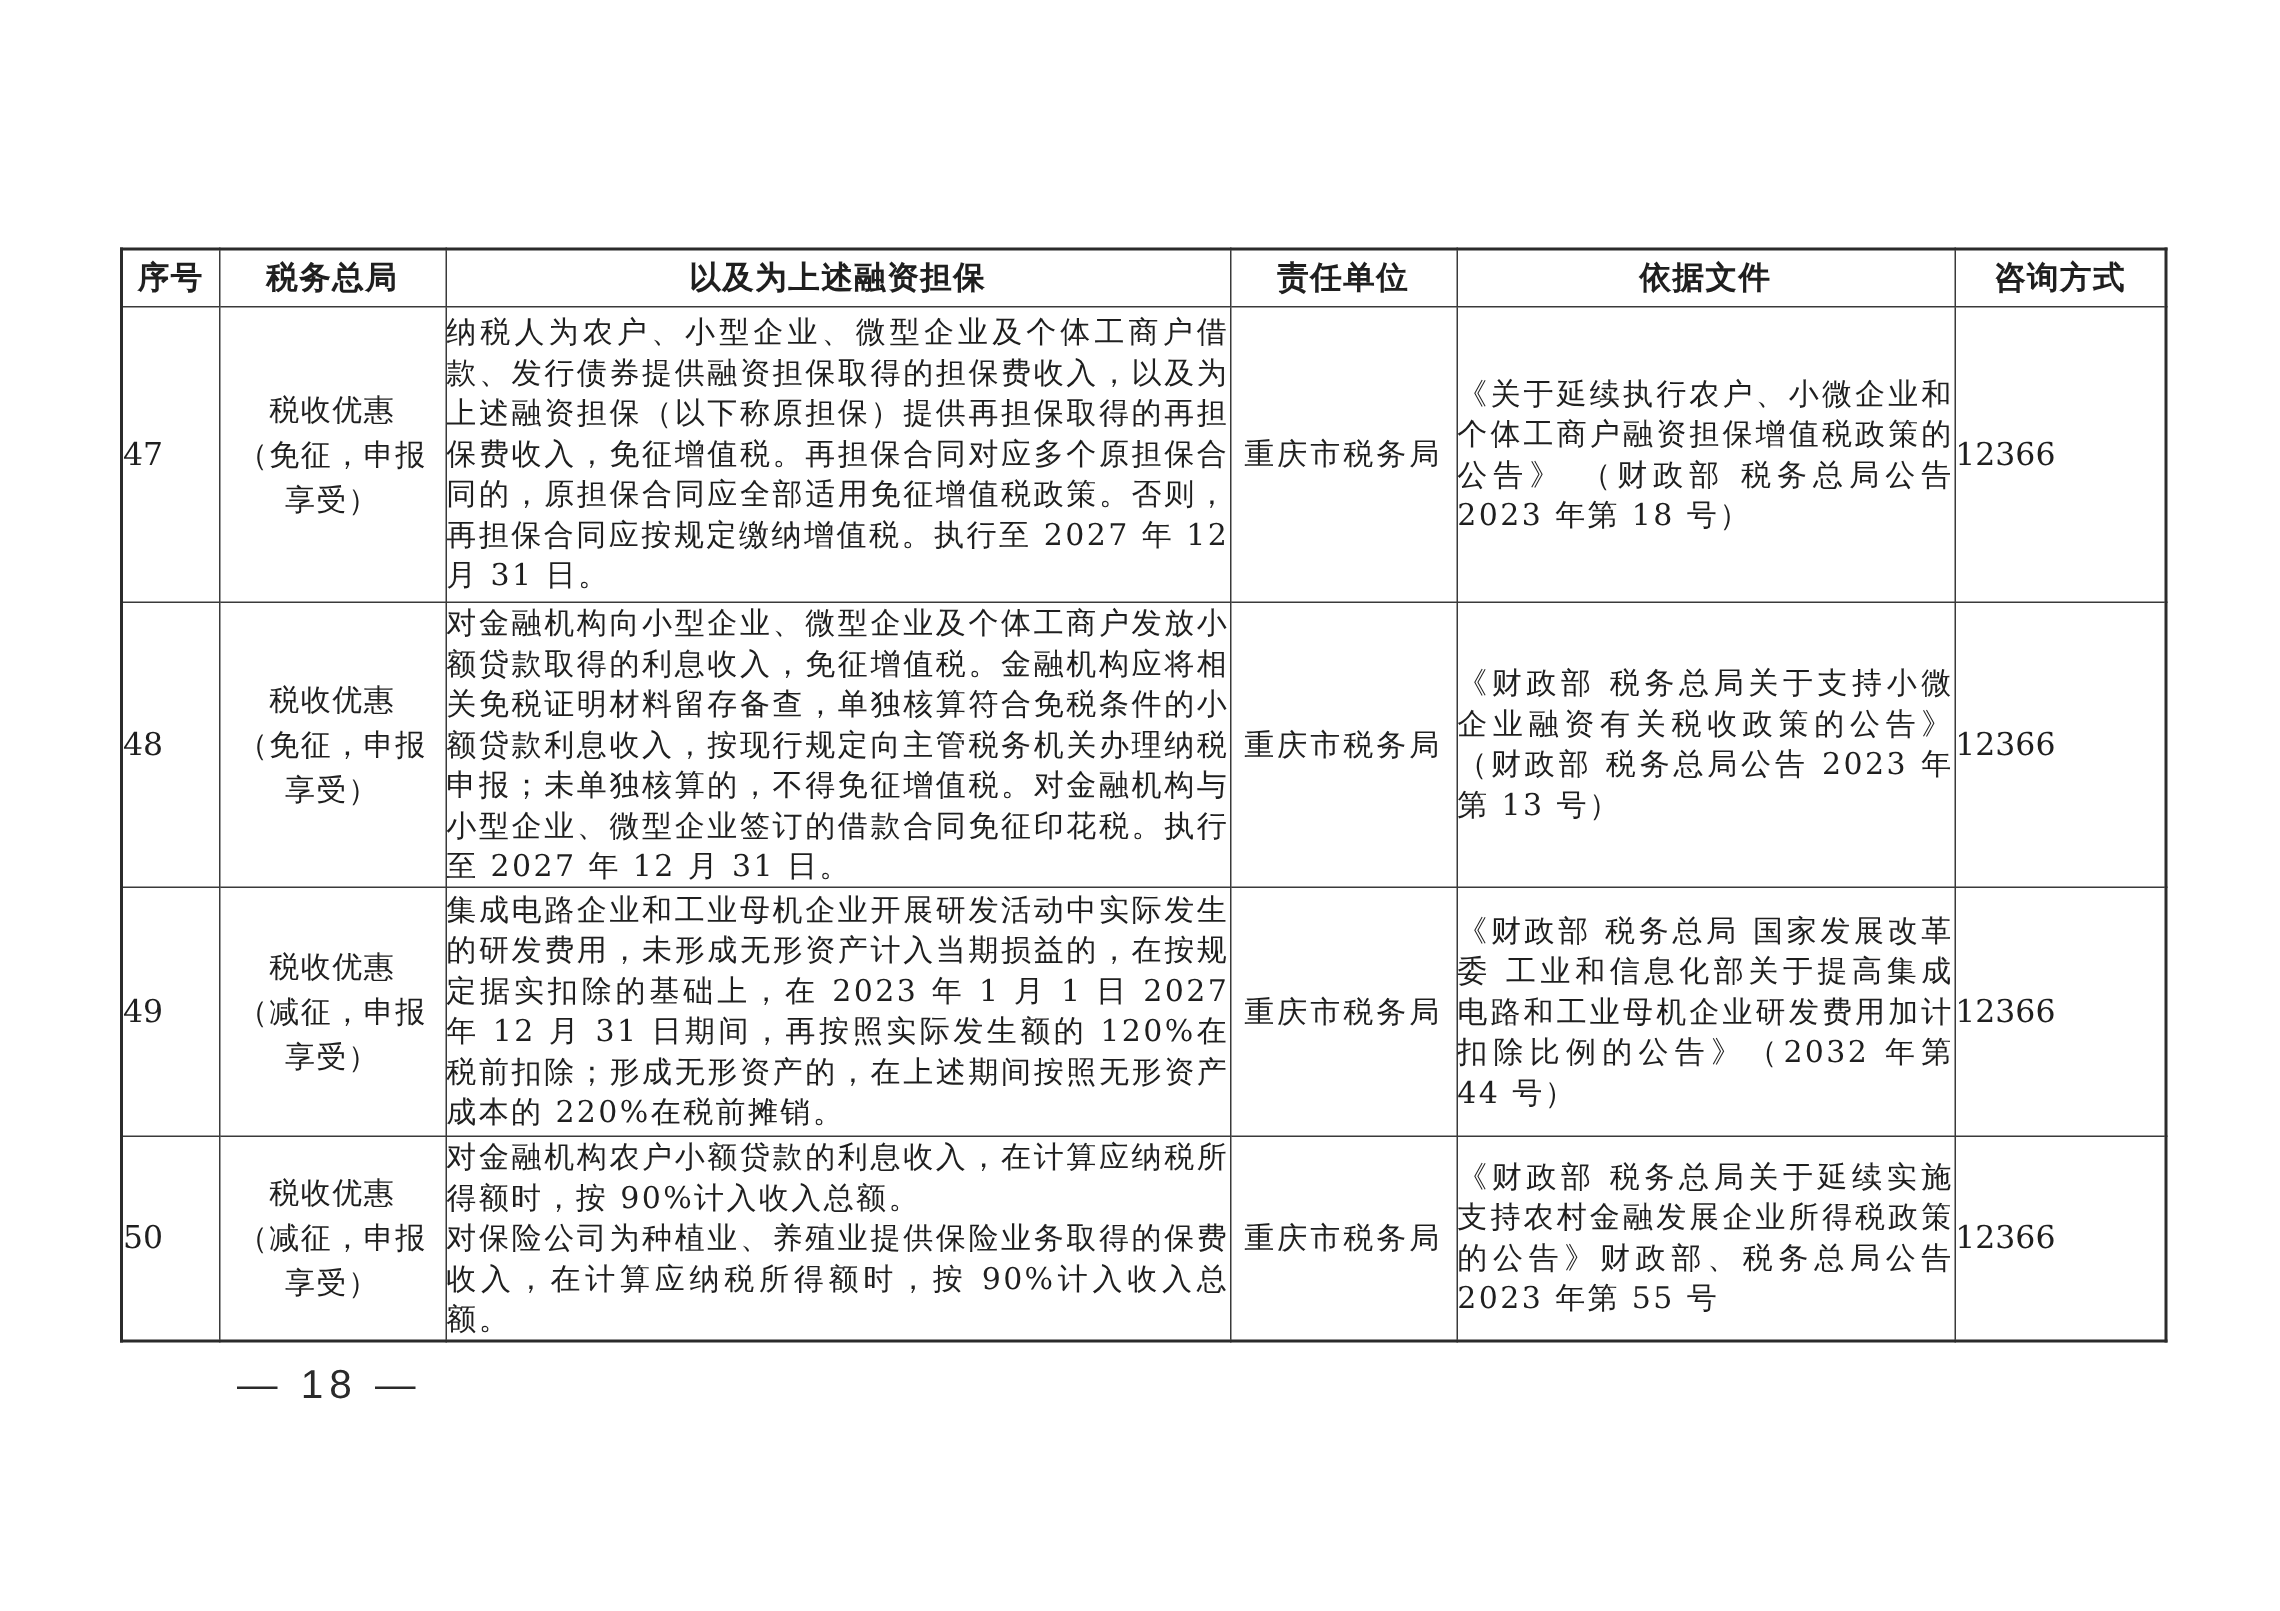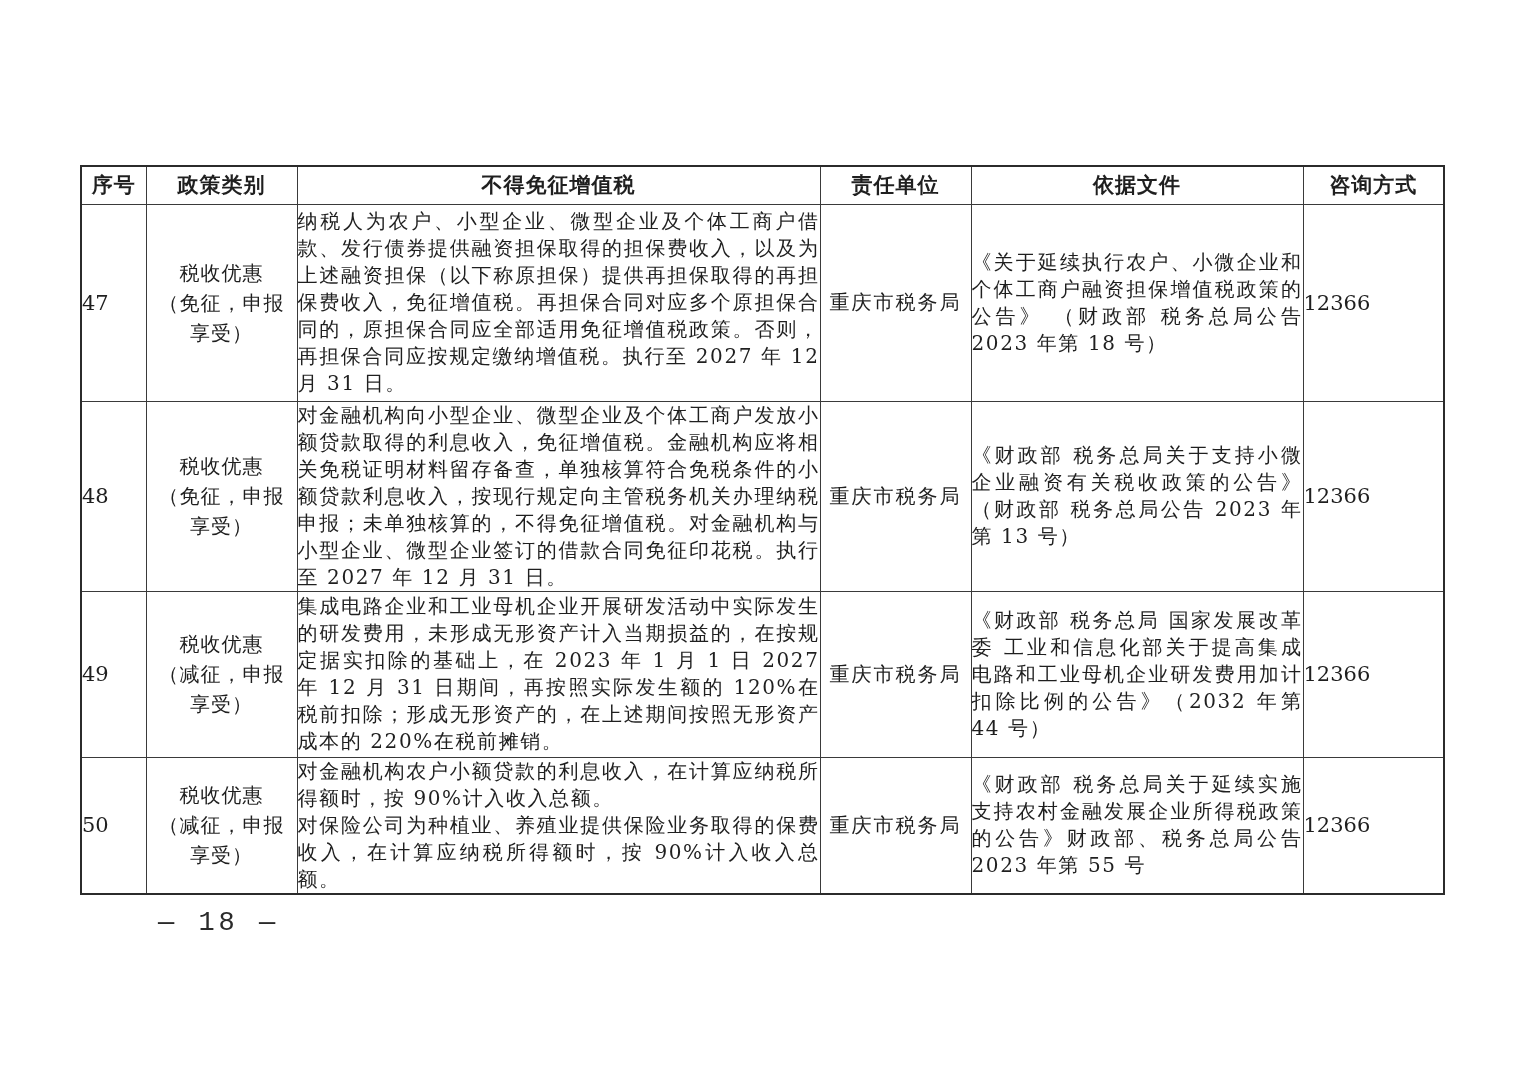--- a/index.html
+++ b/index.html
@@ -122,7 +122,7 @@
     <thead>
       <tr class="header-row">
         <th class="h-cell">序号</th>
-        <th class="h-cell">政策类别</th>
+        <th class="h-cell">税务总局</th>
         <th class="h-cell">不得免征增值税</th>
         <th class="h-cell">责任单位</th>
         <th class="h-cell">依据文件</th>

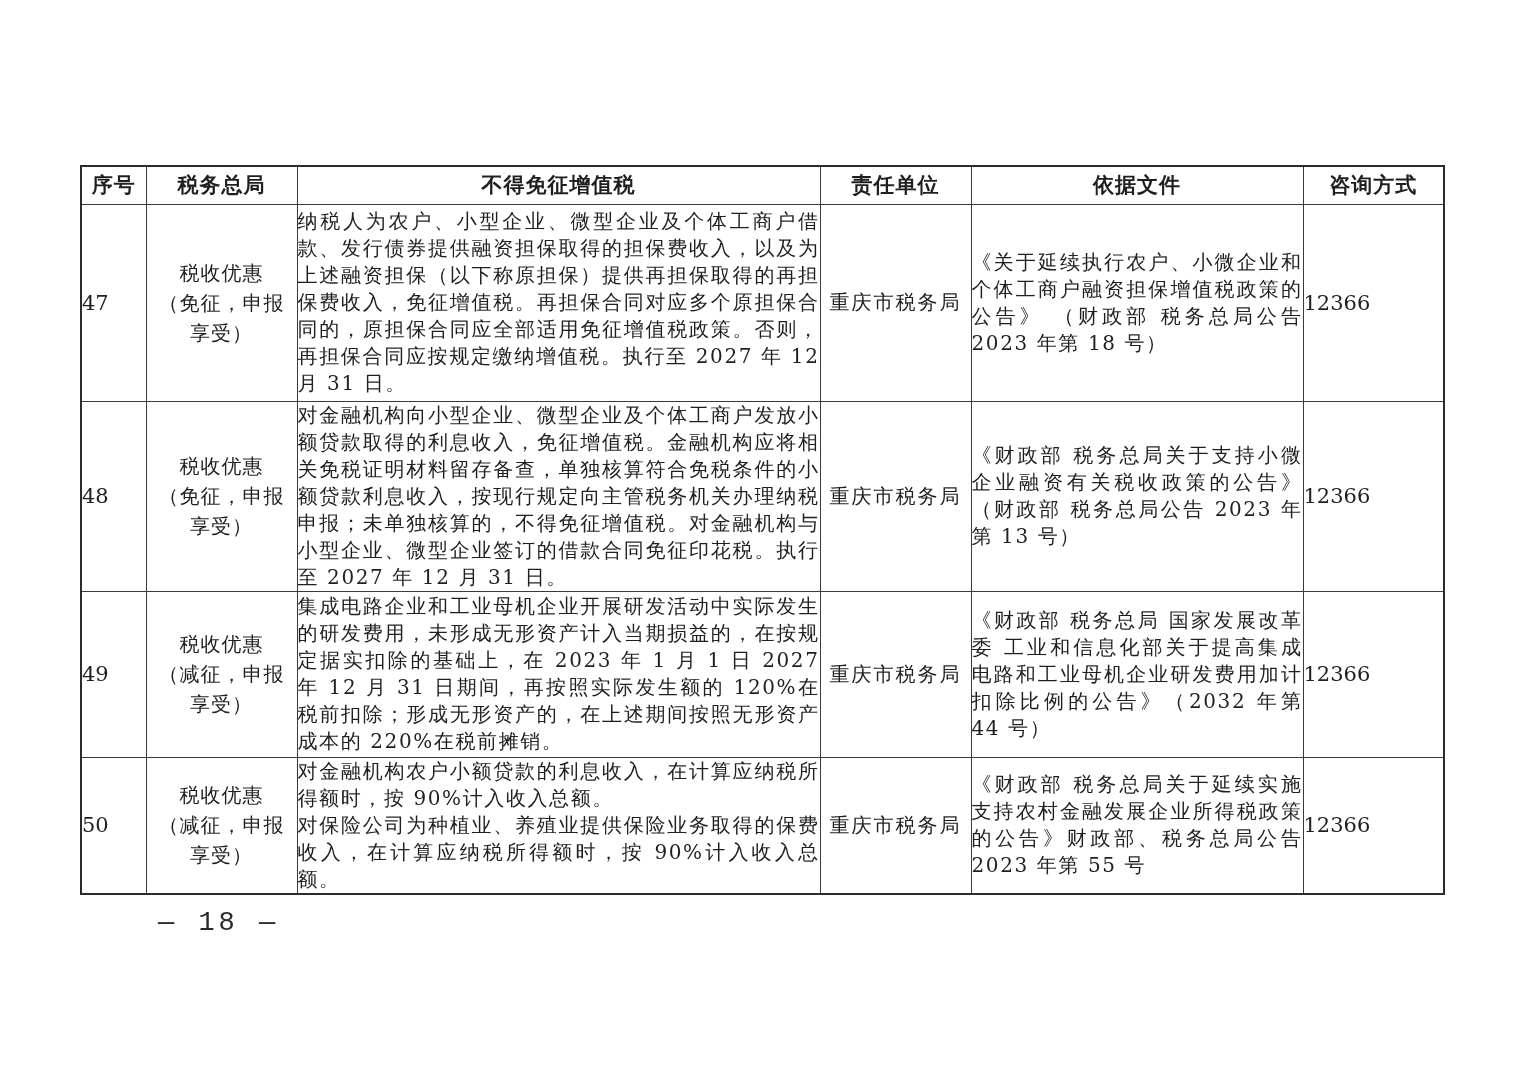--- a/index.html
+++ b/index.html
@@ -123,7 +123,7 @@
       <tr class="header-row">
         <th class="h-cell">序号</th>
         <th class="h-cell">税务总局</th>
-        <th class="h-cell">不得免征增值税</th>
+        <th class="h-cell">以及为上述融资担保</th>
         <th class="h-cell">责任单位</th>
         <th class="h-cell">依据文件</th>
         <th class="h-cell">咨询方式</th>

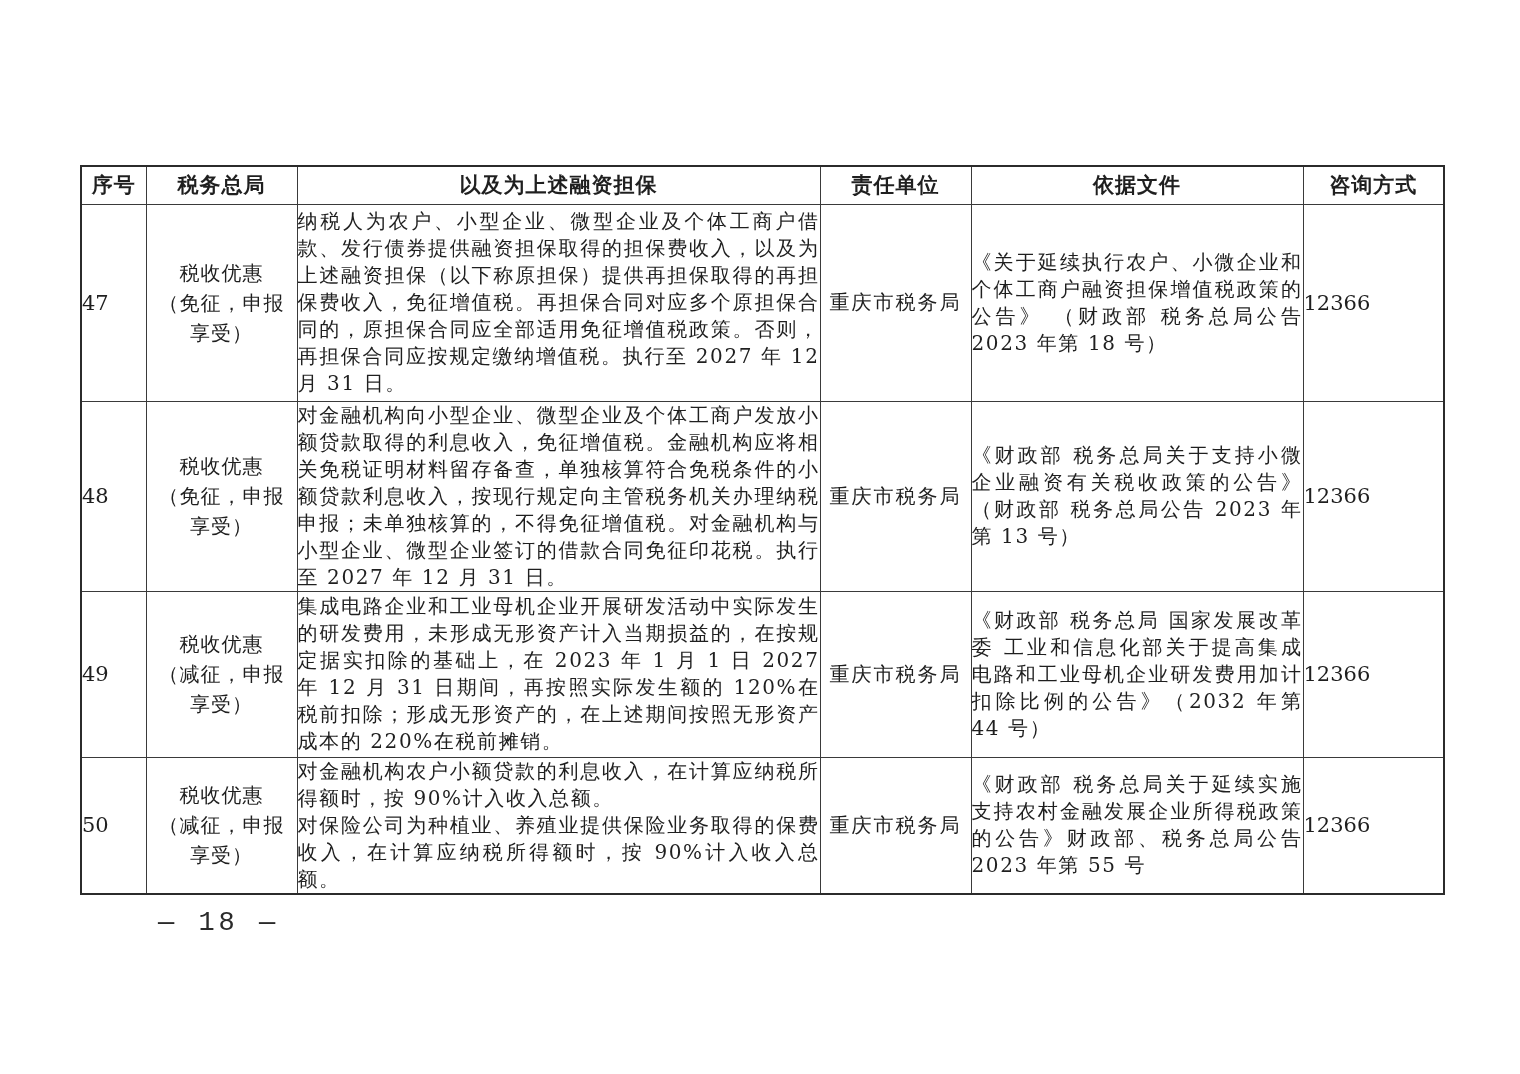--- a/index.html
+++ b/index.html
@@ -102,7 +102,7 @@
     font-size: 27px;
     letter-spacing: 4px;
     color: #2a2a2a;
-    font-family: Liberation Mono, monospace;
+    font-family: Liberation Sans, sans-serif;
   }
 </style>
 </head>

